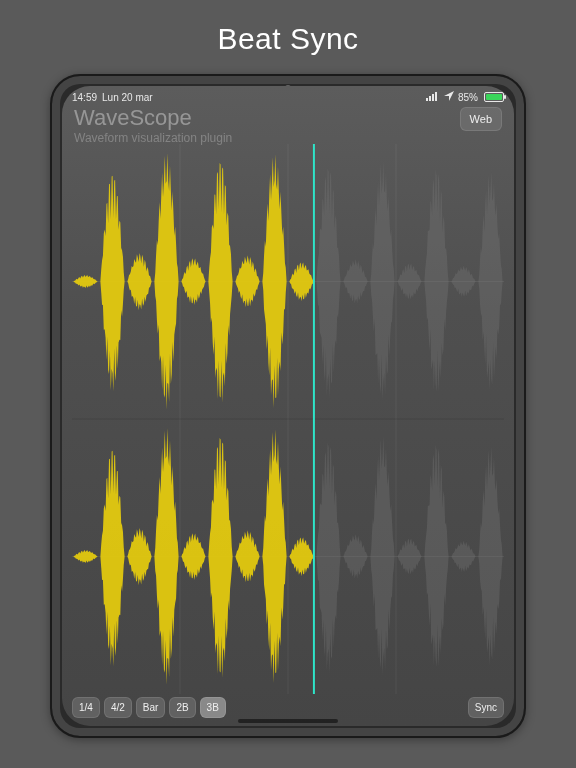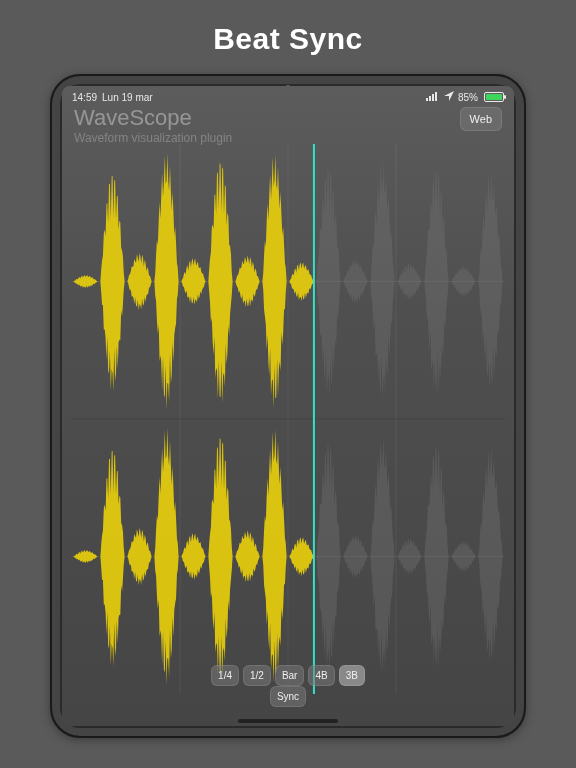--- a/index.html
+++ b/index.html
@@ -15,7 +15,7 @@
       text-align: center;
       color: #fff;
       font-size: 30px;
-      font-weight: 700;
+      font-weight: 400;
       padding: 22px 0 18px 0;
       letter-spacing: 0.5px;
     }

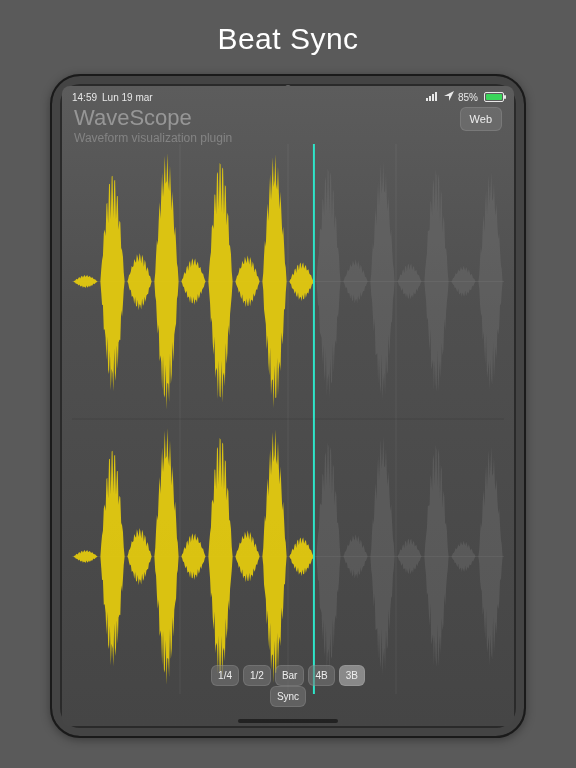--- a/index.html
+++ b/index.html
@@ -45,7 +45,7 @@
       width: 100%;
       height: 100%;
       background: linear-gradient(180deg, #5c5c5c 0%, #4f4f4f 35%, #454545 100%);
-      border-radius: 8px;
+      border-radius: 28px;
       position: relative;
       overflow: hidden;
     }

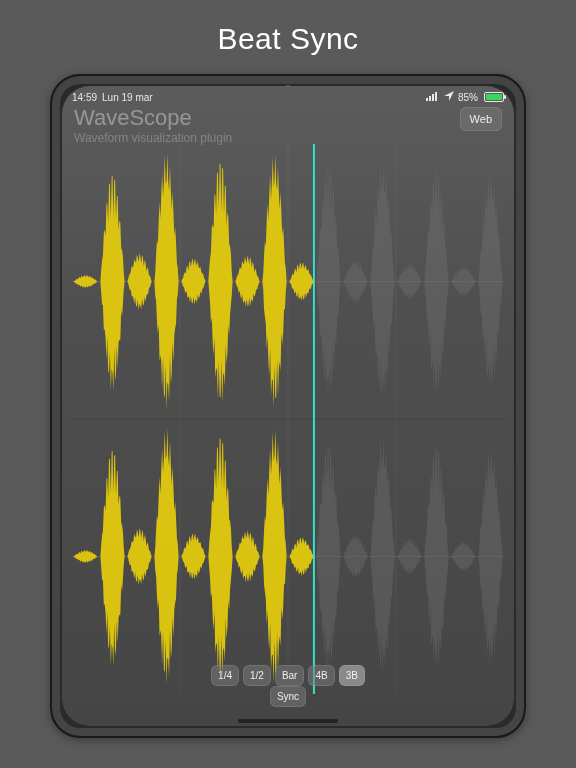--- a/index.html
+++ b/index.html
@@ -147,7 +147,7 @@
     <div class="status-bar">
       <div class="status-left">
         <span>14:59</span>
-        <span>Lun 19 mar</span>
+        <span>Lun 20 mar</span>
       </div>
       <div class="status-right">
         <span>

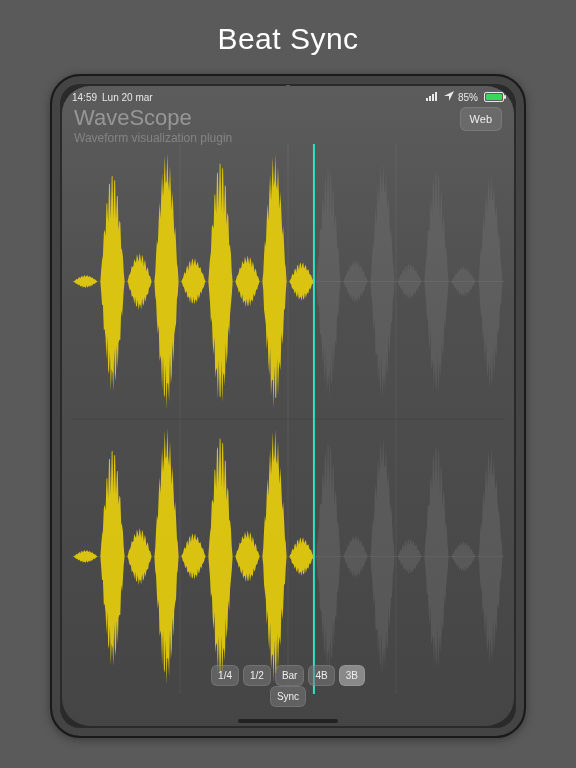--- a/index.html
+++ b/index.html
@@ -116,8 +116,8 @@
 
     .bottom-bar {
       position:absolute;
-      left: 10px; right: 10px; bottom: 19px;
-      display:flex; justify-content: space-between; align-items:center;flex-direction:column;
+      left: 10px; right: 10px; bottom: 8px;
+      display:flex; justify-content: space-between; align-items:center;
     }
     .btn-group { display:flex; gap: 4px; }
 

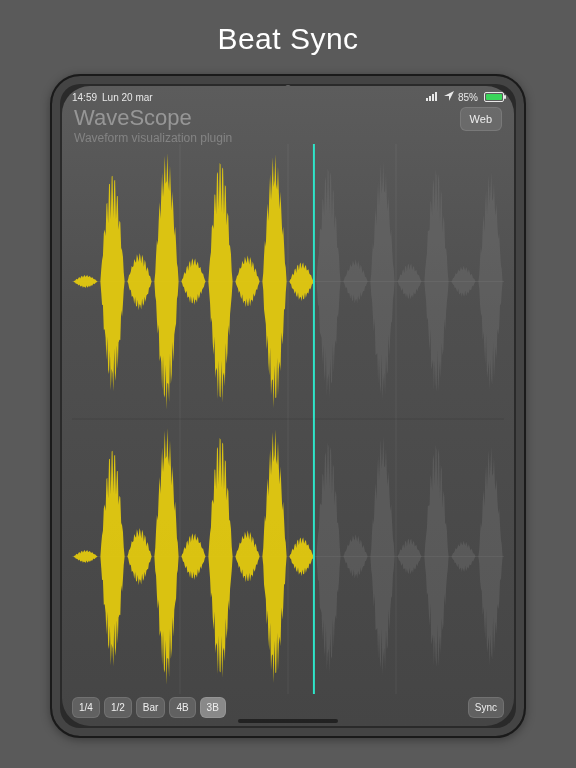--- a/index.html
+++ b/index.html
@@ -230,7 +230,7 @@
     <div class="bottom-bar">
       <div class="btn-group" id="beat-buttons">
           <div class="pill-btn small">1/4</div>
-          <div class="pill-btn small">1/2</div>
+          <div class="pill-btn small">4/2</div>
           <div class="pill-btn small">Bar</div>
           <div class="pill-btn small">4B</div>
           <div class="pill-btn small active">3B</div>

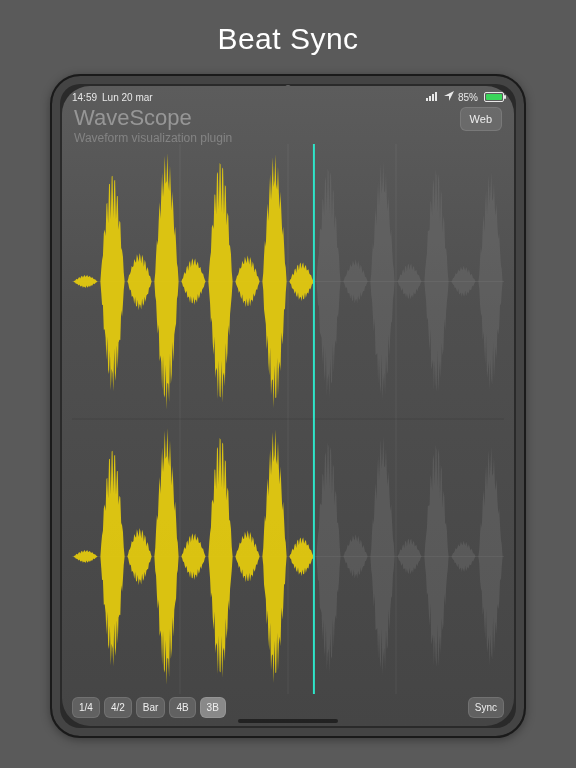--- a/index.html
+++ b/index.html
@@ -232,7 +232,7 @@
           <div class="pill-btn small">1/4</div>
           <div class="pill-btn small">4/2</div>
           <div class="pill-btn small">Bar</div>
-          <div class="pill-btn small">4B</div>
+          <div class="pill-btn small">2B</div>
           <div class="pill-btn small active">3B</div>
         </div>
       <div class="pill-btn small">Sync</div>

